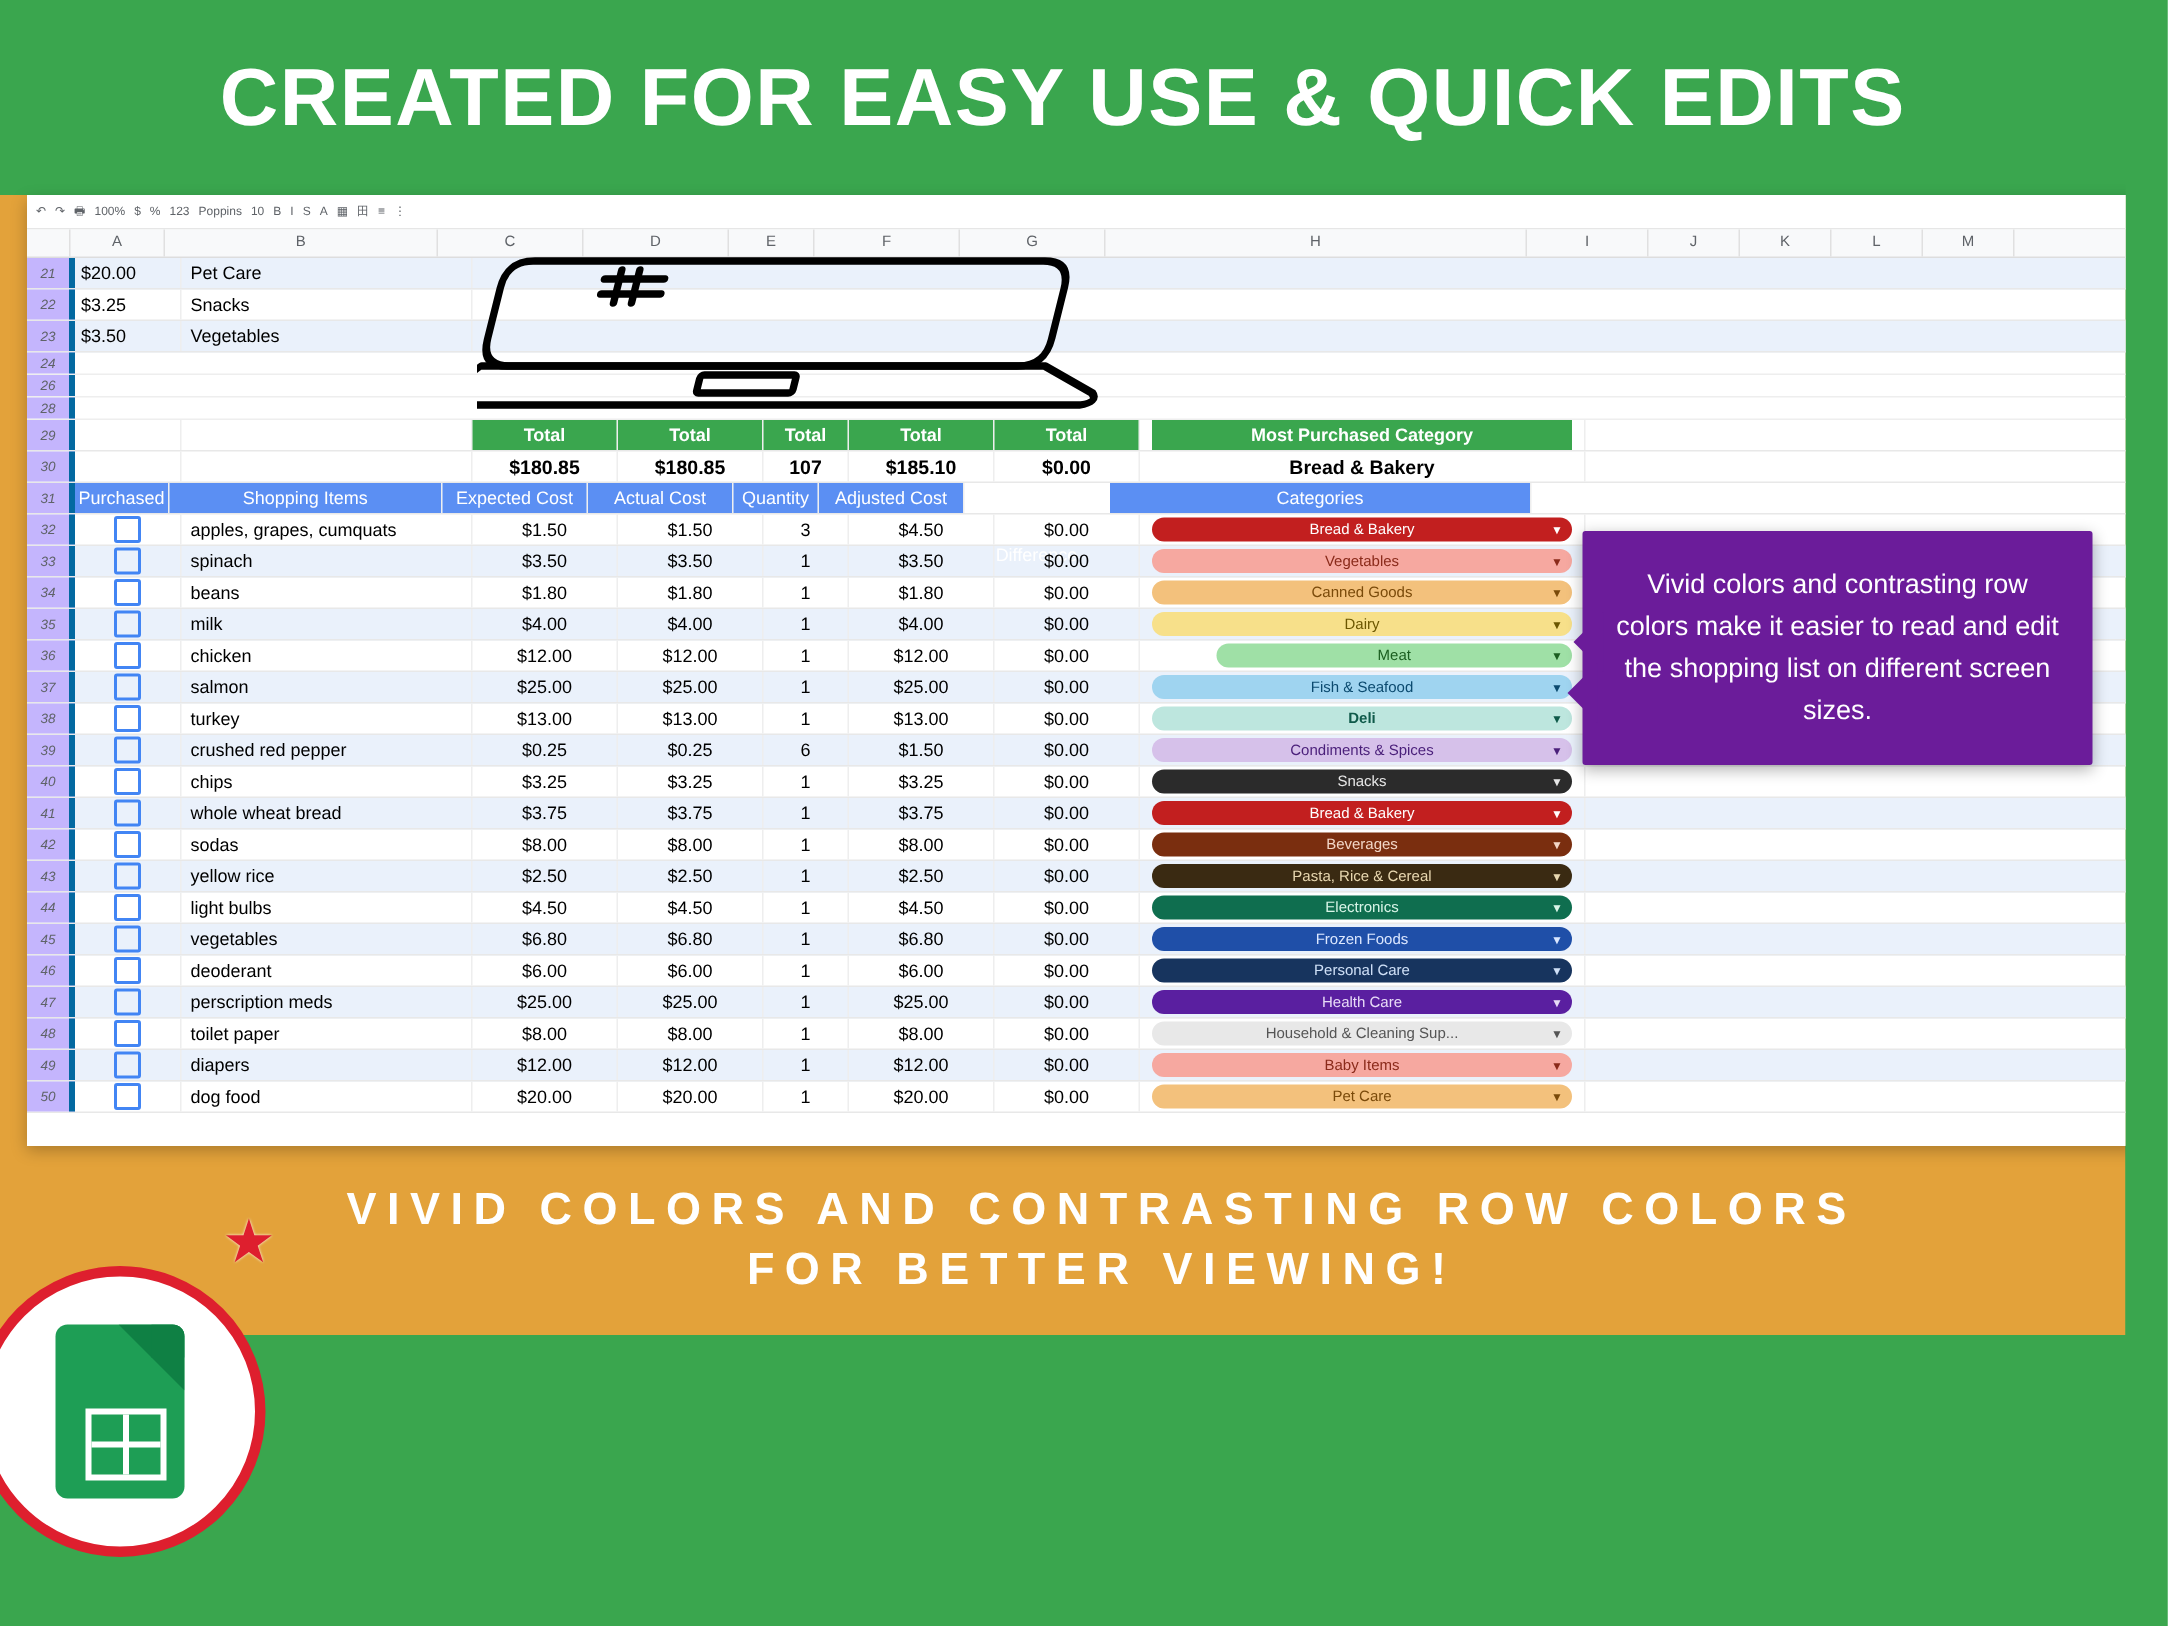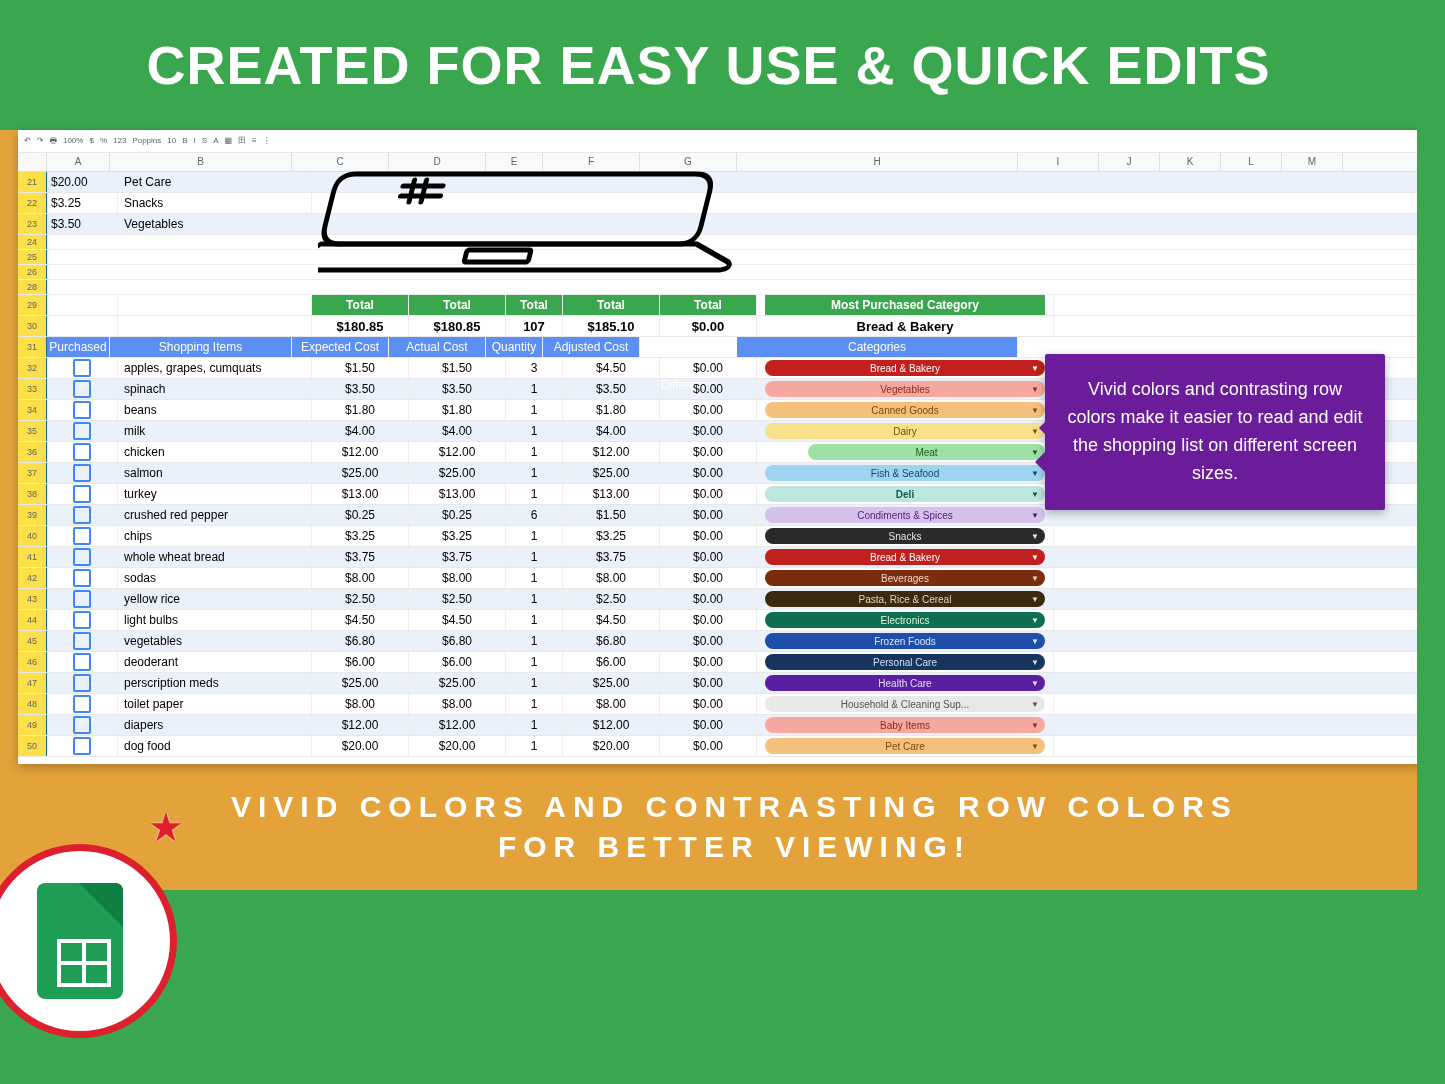--- a/index.html
+++ b/index.html
@@ -15,7 +15,7 @@
   .grid{font-size:12px;}
   .row{display:flex;height:20px;border-bottom:1px solid #e8e8e8;align-items:stretch;}
   .row.alt{background:#eaf1fb;}
-  .rn{width:28px;background:#fde047;border-right:1px solid #0369a1;font-size:9px;color:#5f6368;display:flex;align-items:center;justify-content:center;}
+  .rn{width:28px;background:#c4b5fd;border-right:4px solid #0369a1;font-size:9px;color:#5f6368;display:flex;align-items:center;justify-content:center;font-style:italic;}
   .cA{width:62px;border-right:1px solid #eee;padding:0 4px;display:flex;align-items:center;}
   .cB{width:181px;border-right:1px solid #eee;padding:0 6px;display:flex;align-items:center;}
   .cC,.cD,.cF,.cG{width:96px;border-right:1px solid #eee;display:flex;align-items:center;justify-content:center;}

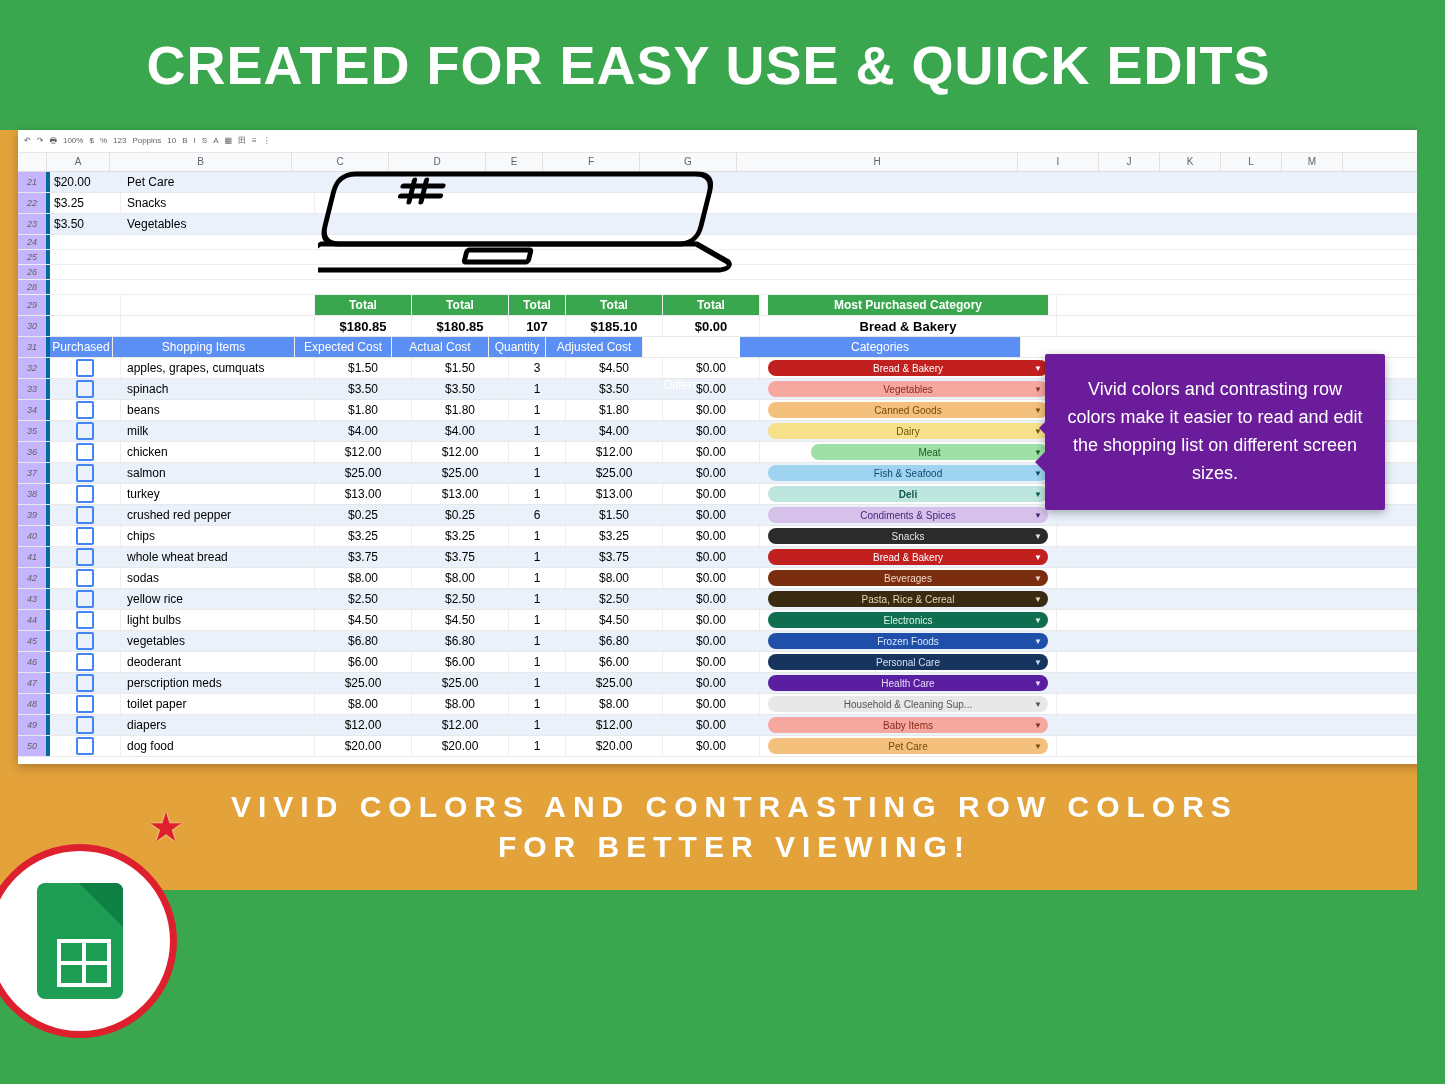--- a/index.html
+++ b/index.html
@@ -99,9 +99,6 @@
             <div class="rn">24</div>
           </div>
           <div class="emptyrow">
-            <div class="rn">25</div>
-          </div>
-          <div class="emptyrow">
             <div class="rn">26</div>
           </div>
           <div class="emptyrow">

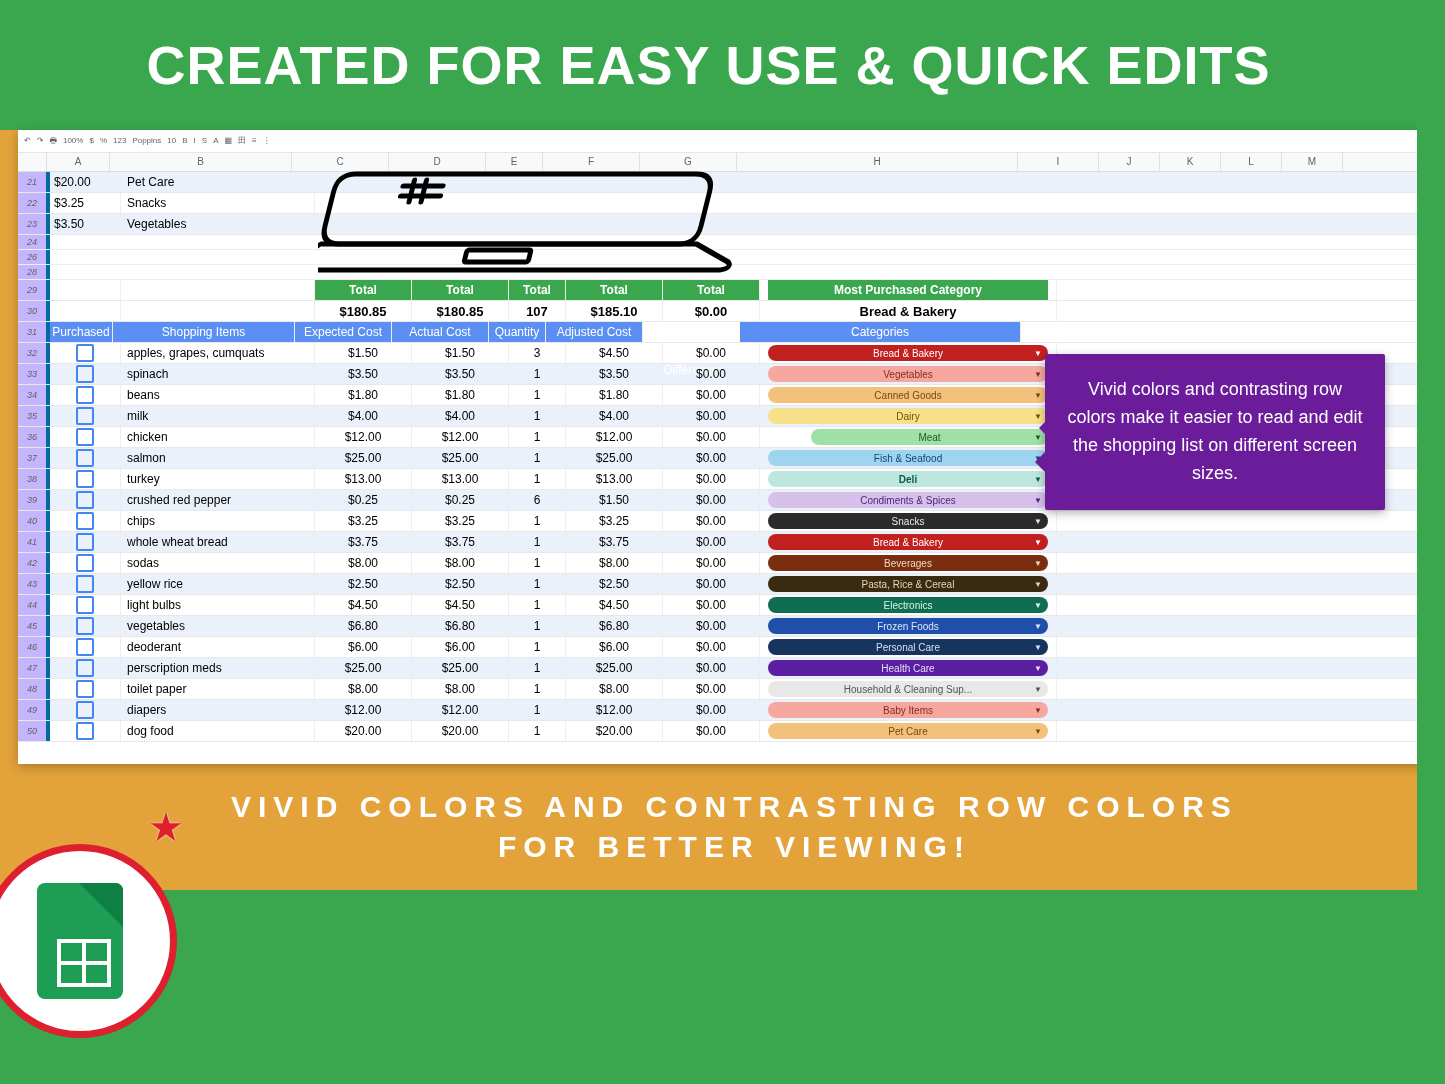--- a/index.html
+++ b/index.html
@@ -29,7 +29,7 @@
   .chk{width:14px;height:14px;border:2px solid #4285f4;border-radius:2px;margin:auto;}
   .chip{width:100%;height:16px;border-radius:8px;font-size:10px;color:#fff;display:flex;align-items:center;justify-content:center;position:relative;}
   .chip .dd{position:absolute;right:6px;font-size:8px;}
-  .callout{position:absolute;right:32px;top:224px;width:300px;background:#6b1c9a;color:#fff;padding:22px 20px;font-size:18px;line-height:1.55;border-radius:2px;box-shadow:0 3px 10px rgba(0,0,0,.3);text-align:center;}
+  .callout{position:absolute;right:22px;top:224px;width:300px;background:#6b1c9a;color:#fff;padding:22px 20px;font-size:18px;line-height:1.55;border-radius:2px;box-shadow:0 3px 10px rgba(0,0,0,.3);text-align:center;}
   .callout::before{content:"";position:absolute;left:-26px;top:54px;border:20px solid transparent;border-right-color:#6b1c9a;}
   .callout::after{content:"";position:absolute;left:-30px;bottom:28px;border:20px solid transparent;border-right-color:#6b1c9a;}
   .banner2{position:absolute;left:18px;right:18px;bottom:0;height:126px;display:flex;align-items:center;justify-content:center;gap:16px;padding:0 130px;}

